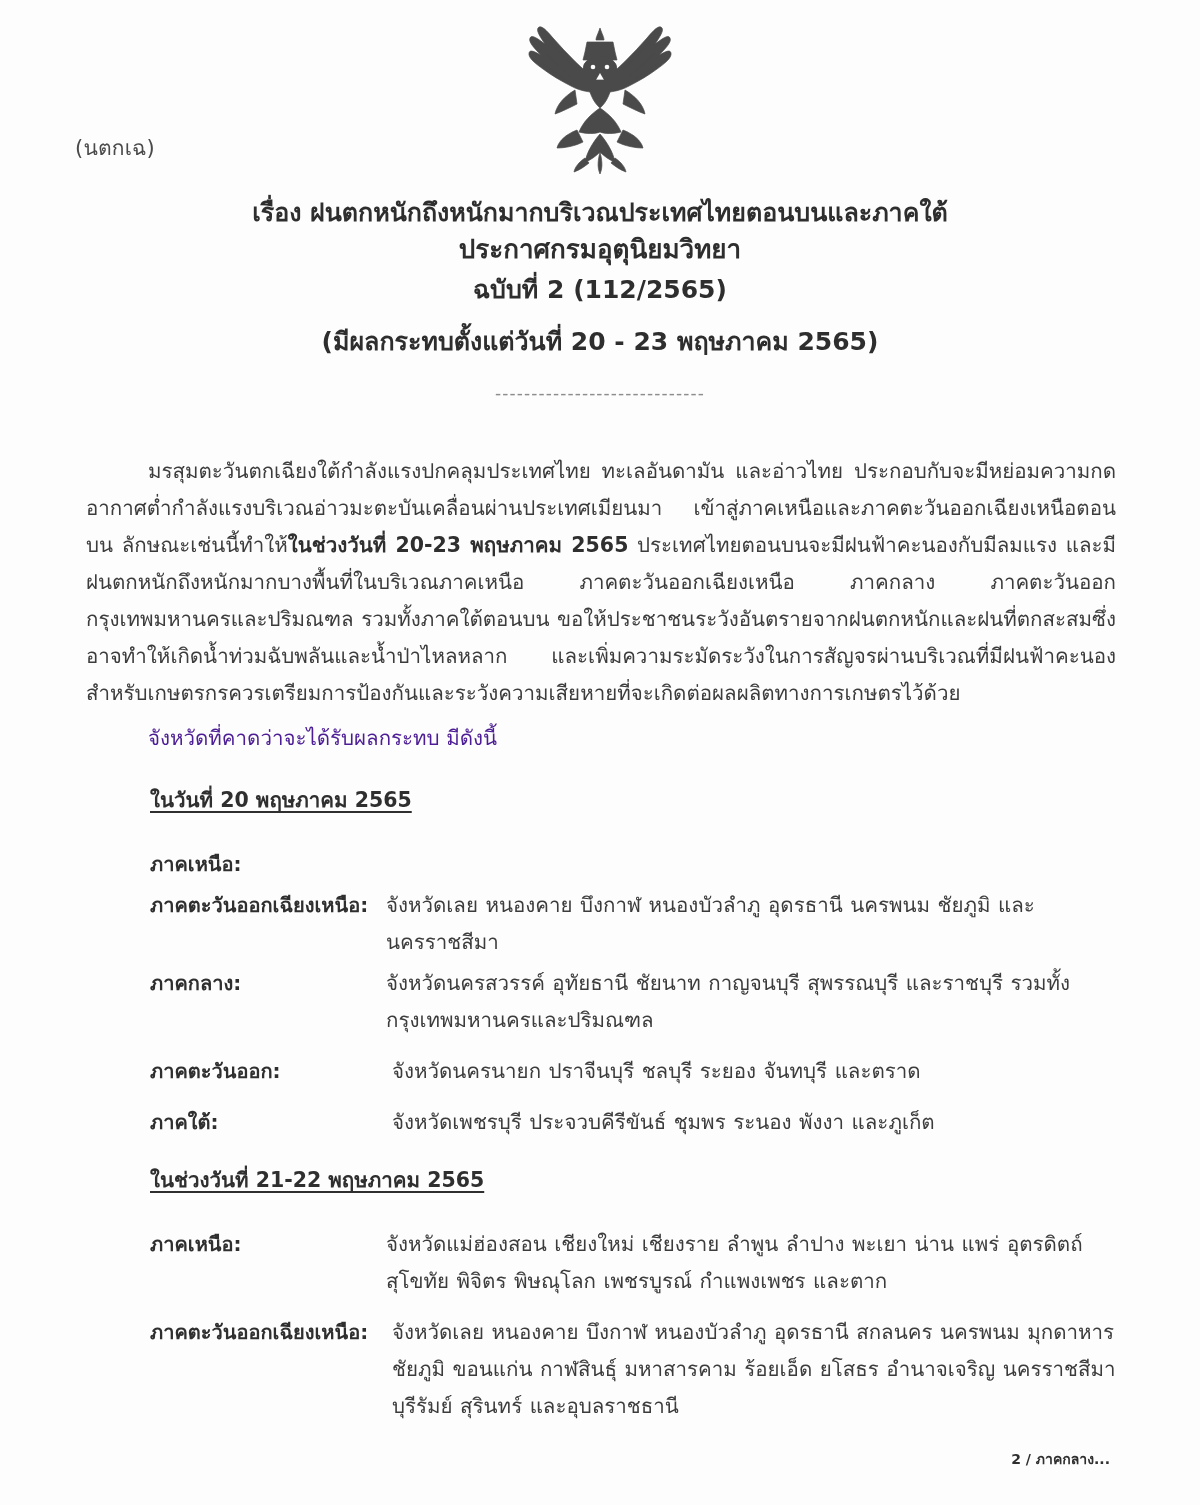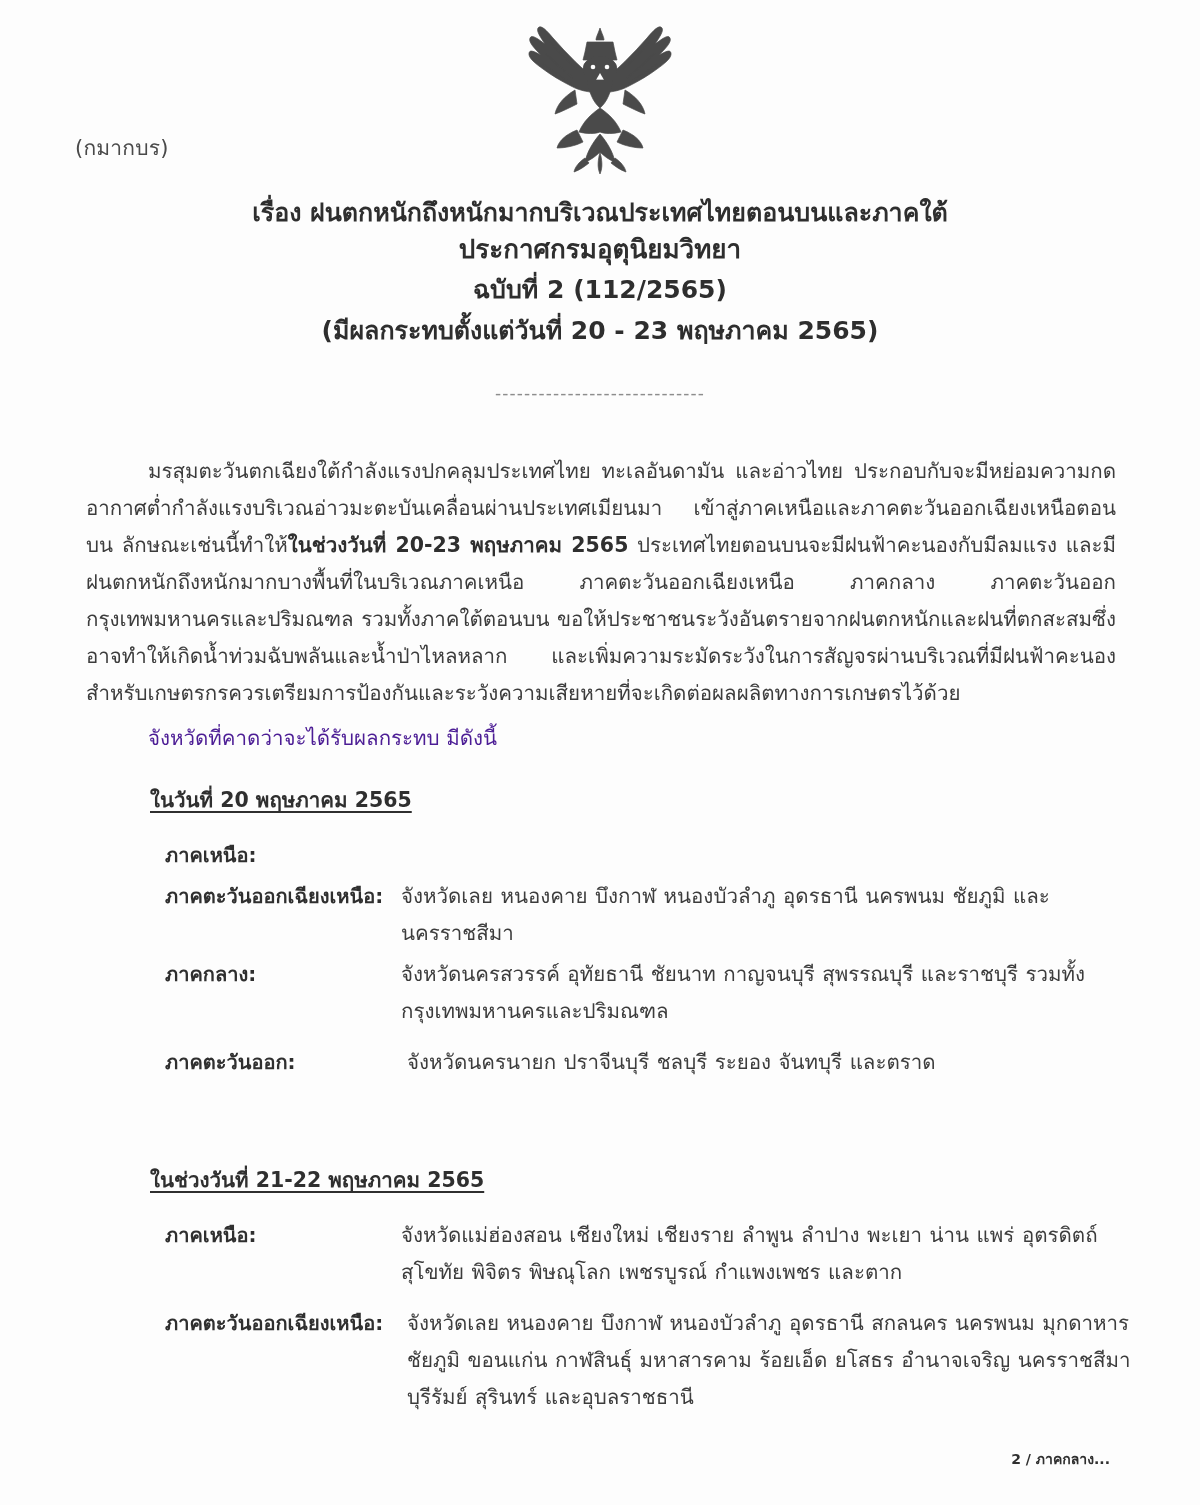--- a/index.html
+++ b/index.html
@@ -151,7 +151,7 @@
 
 <div class="page">
 
-  <div class="copy-mark">(กมากบร)</div>
+  <div class="copy-mark">(นตกเฉ)</div>
 
   <div class="emblem">
     <svg width="190" height="170" viewBox="0 0 190 170" aria-hidden="true">

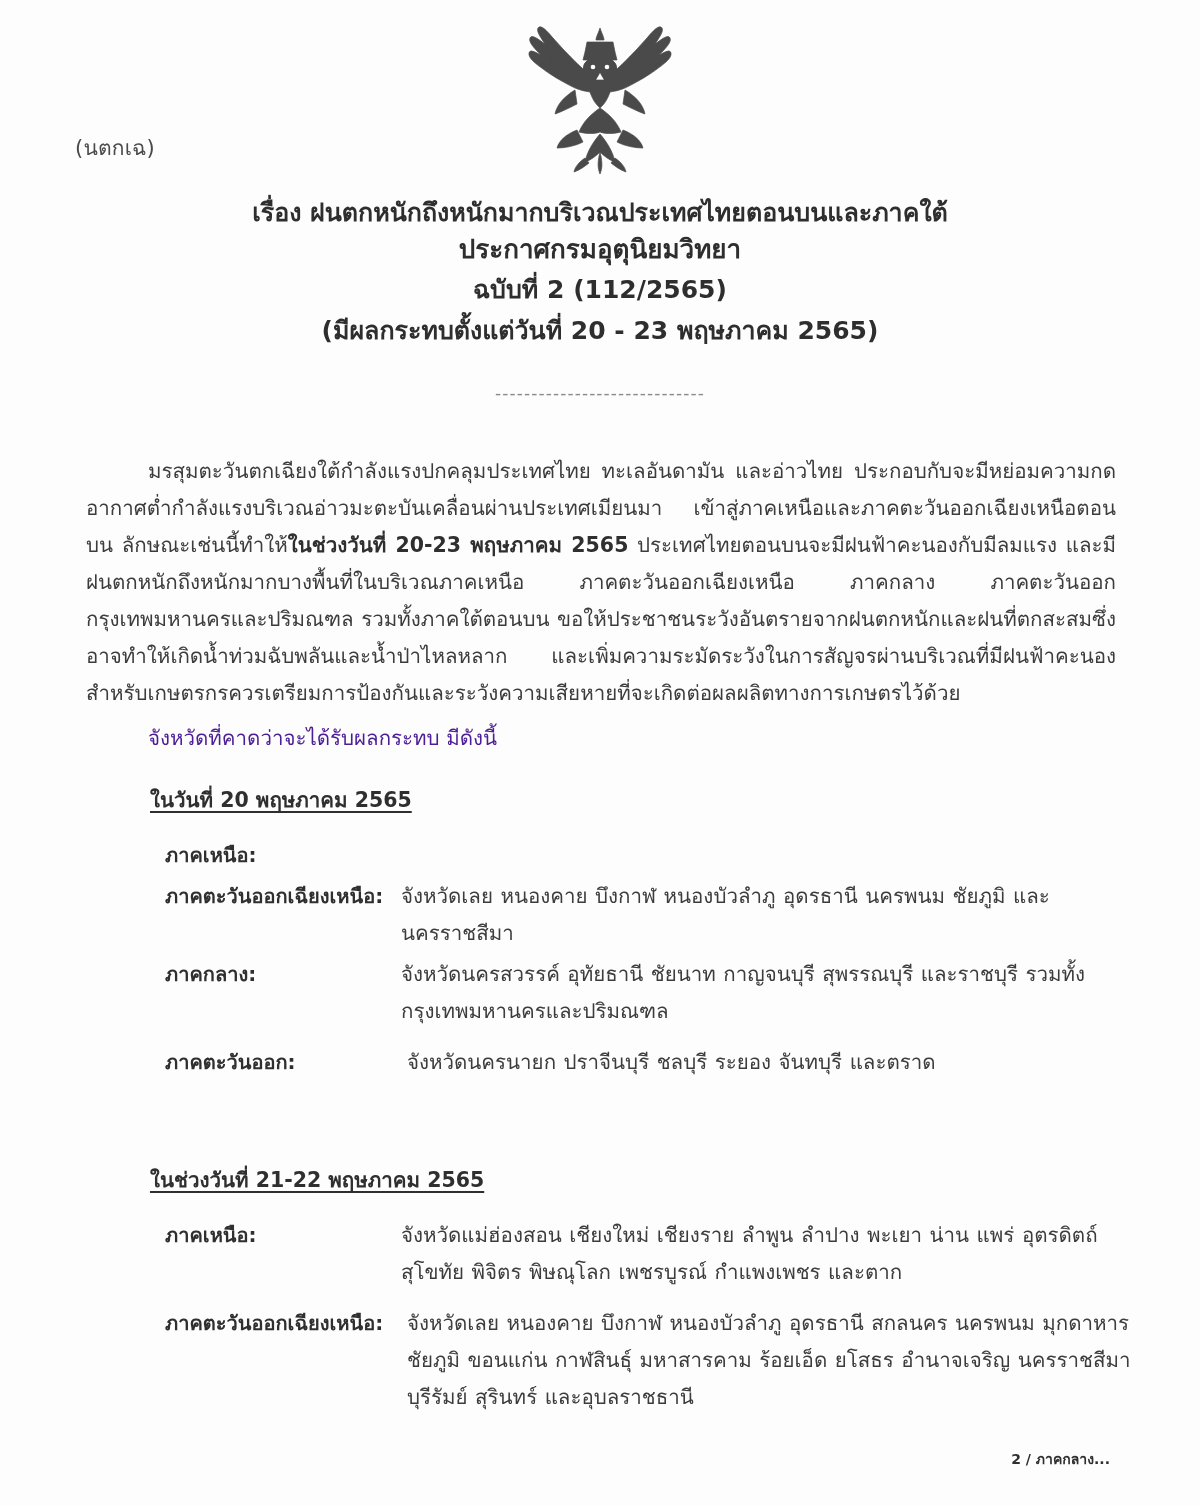--- a/index.html
+++ b/index.html
@@ -55,7 +55,7 @@
   .t1 { font-size: 26px; }
   .t2 { font-size: 25px; margin-top: 3px; }
   .t3 { font-size: 25px; margin-top: 5px; }
-  .t4 { font-size: 25px; margin-top: 5px; }
+  .t4 { font-size: 25px; margin-top: 16px; }
 
   .divider {
     position: absolute;

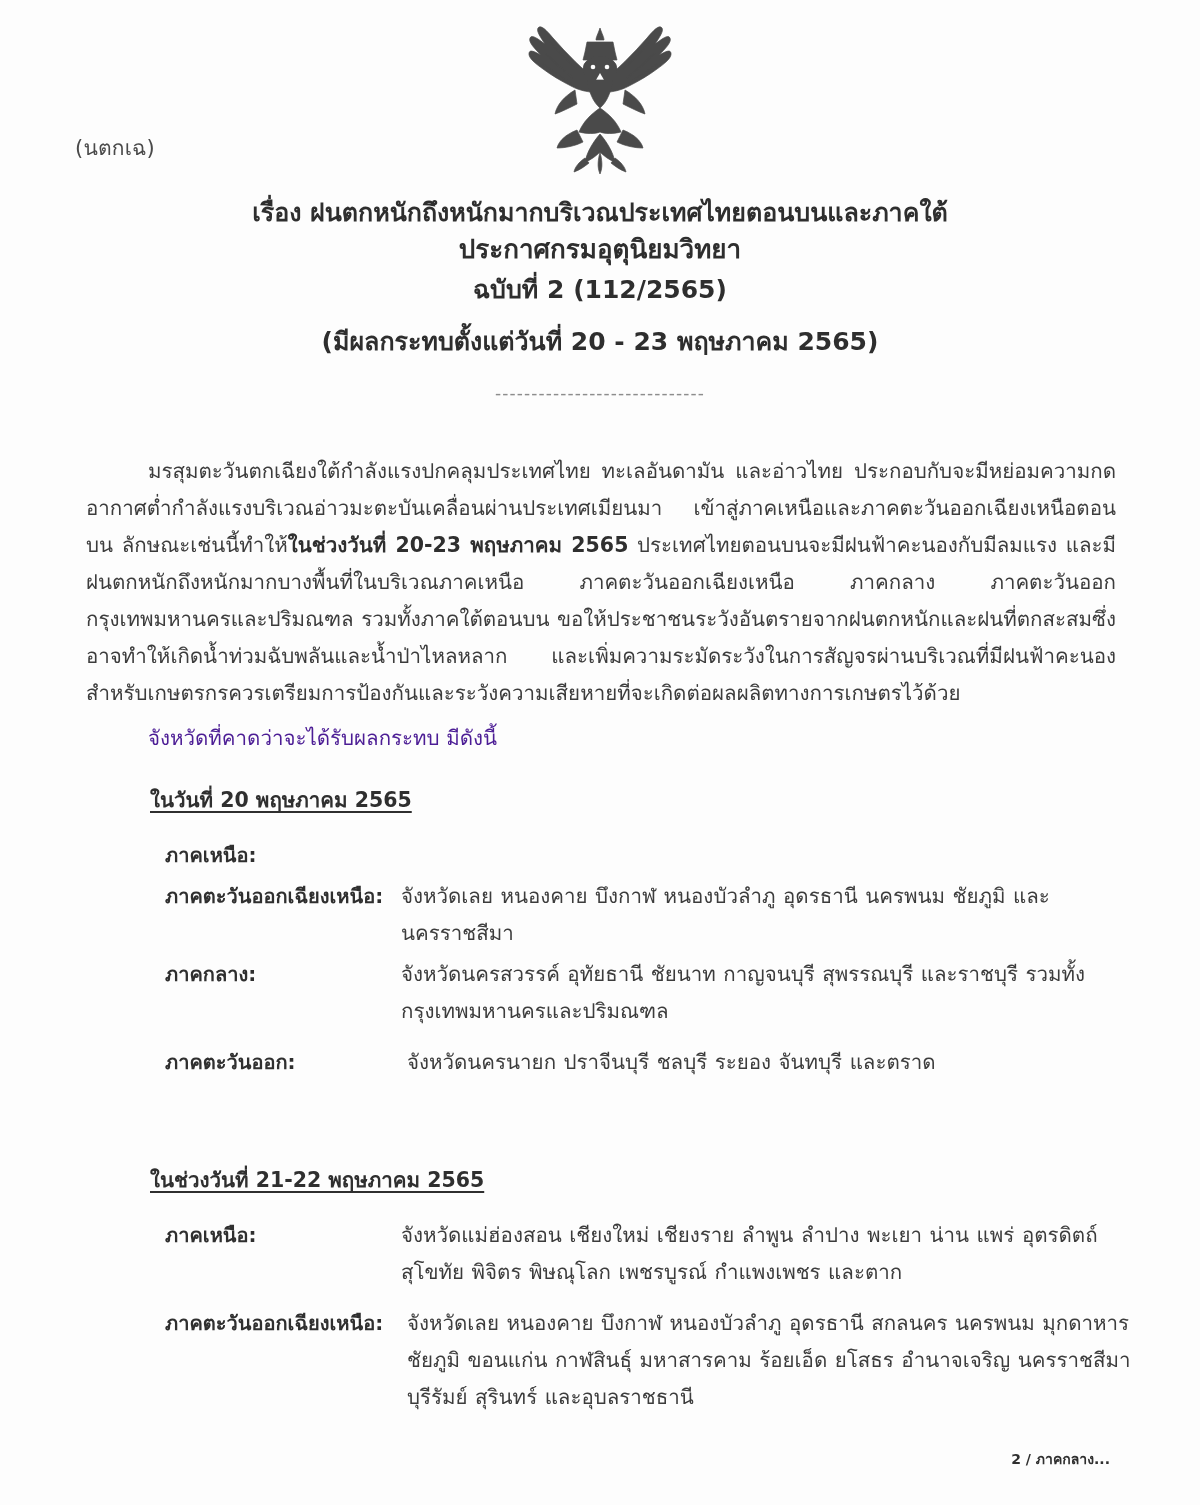--- a/index.html
+++ b/index.html
@@ -109,7 +109,7 @@
     display: inline-block;
   }
 
-  .rows { margin-top: 21px; padding-left: 15px; }
+  .rows { margin-top: 30px; }
 
   .region-row {
     display: flex;

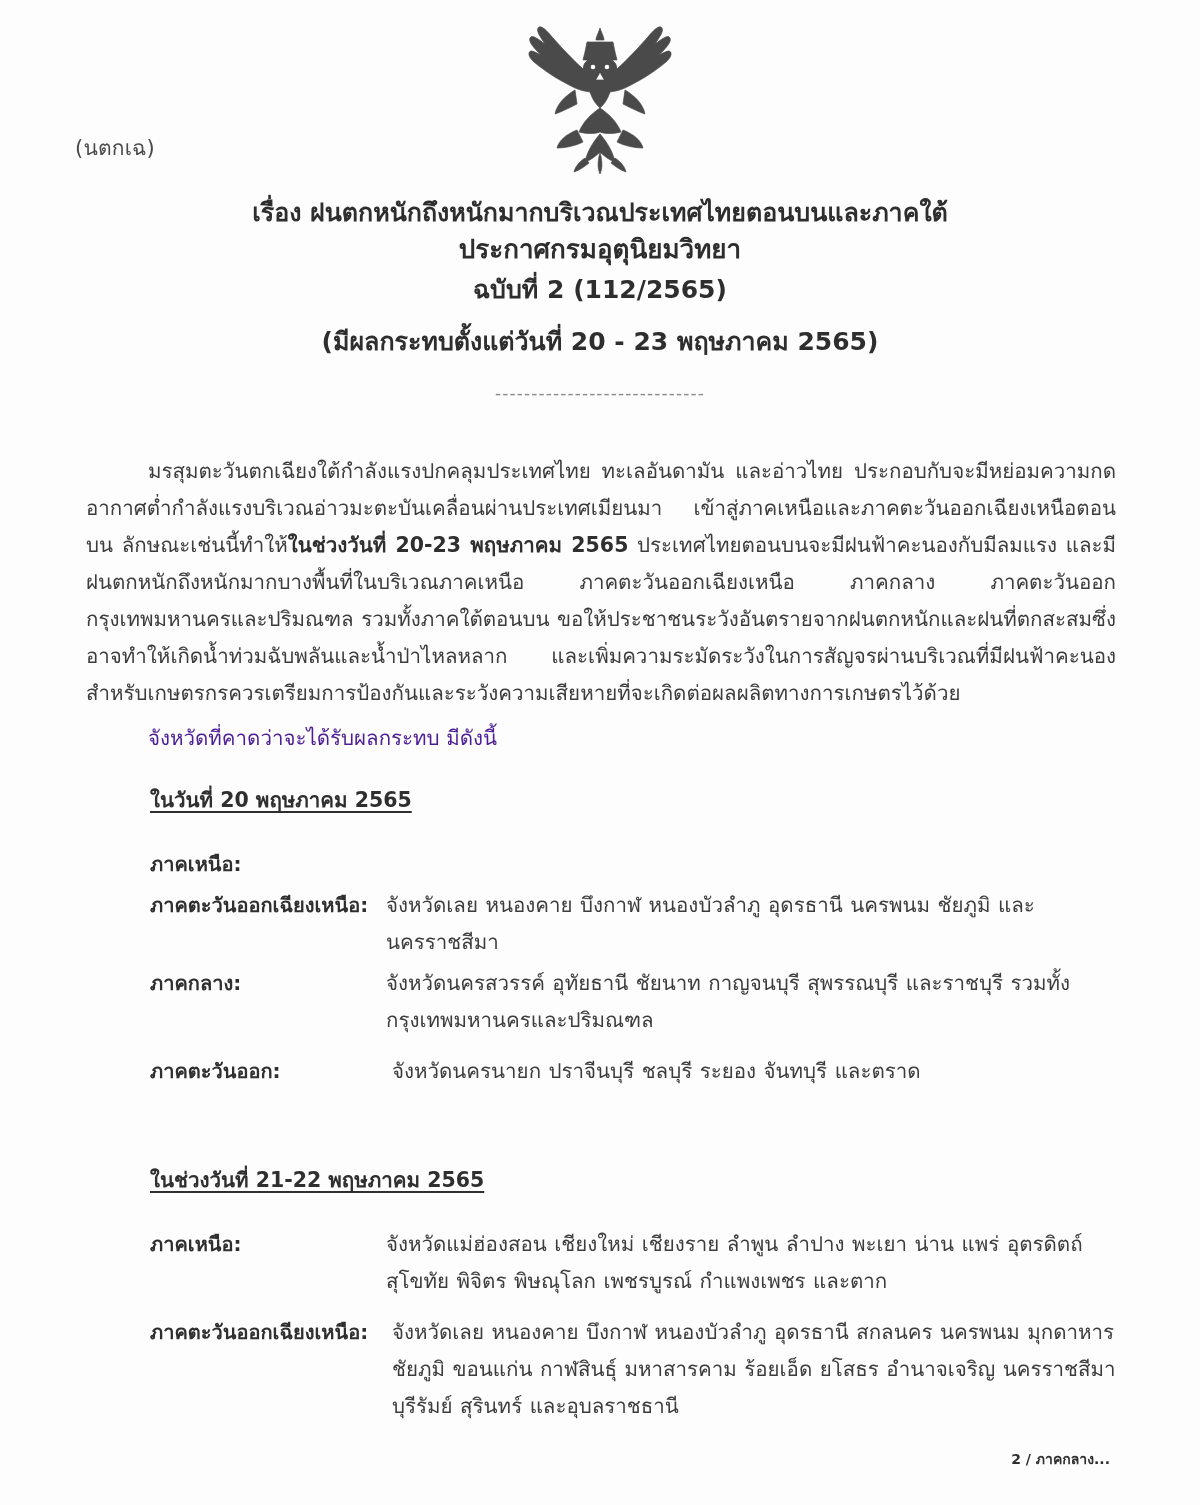--- a/index.html
+++ b/index.html
@@ -231,6 +231,10 @@
         <div class="region-label">ภาคตะวันออก:</div>
         <div class="region-values">จังหวัดนครนายก ปราจีนบุรี ชลบุรี ระยอง จันทบุรี และตราด</div>
       </div>
+      <div class="region-row spaced">
+        <div class="region-label">ภาคใต้:</div>
+        <div class="region-values">จังหวัดเพชรบุรี ประจวบคีรีขันธ์ ชุมพร ระนอง พังงา และภูเก็ต</div>
+      </div>
     </div>
   </div>
 

